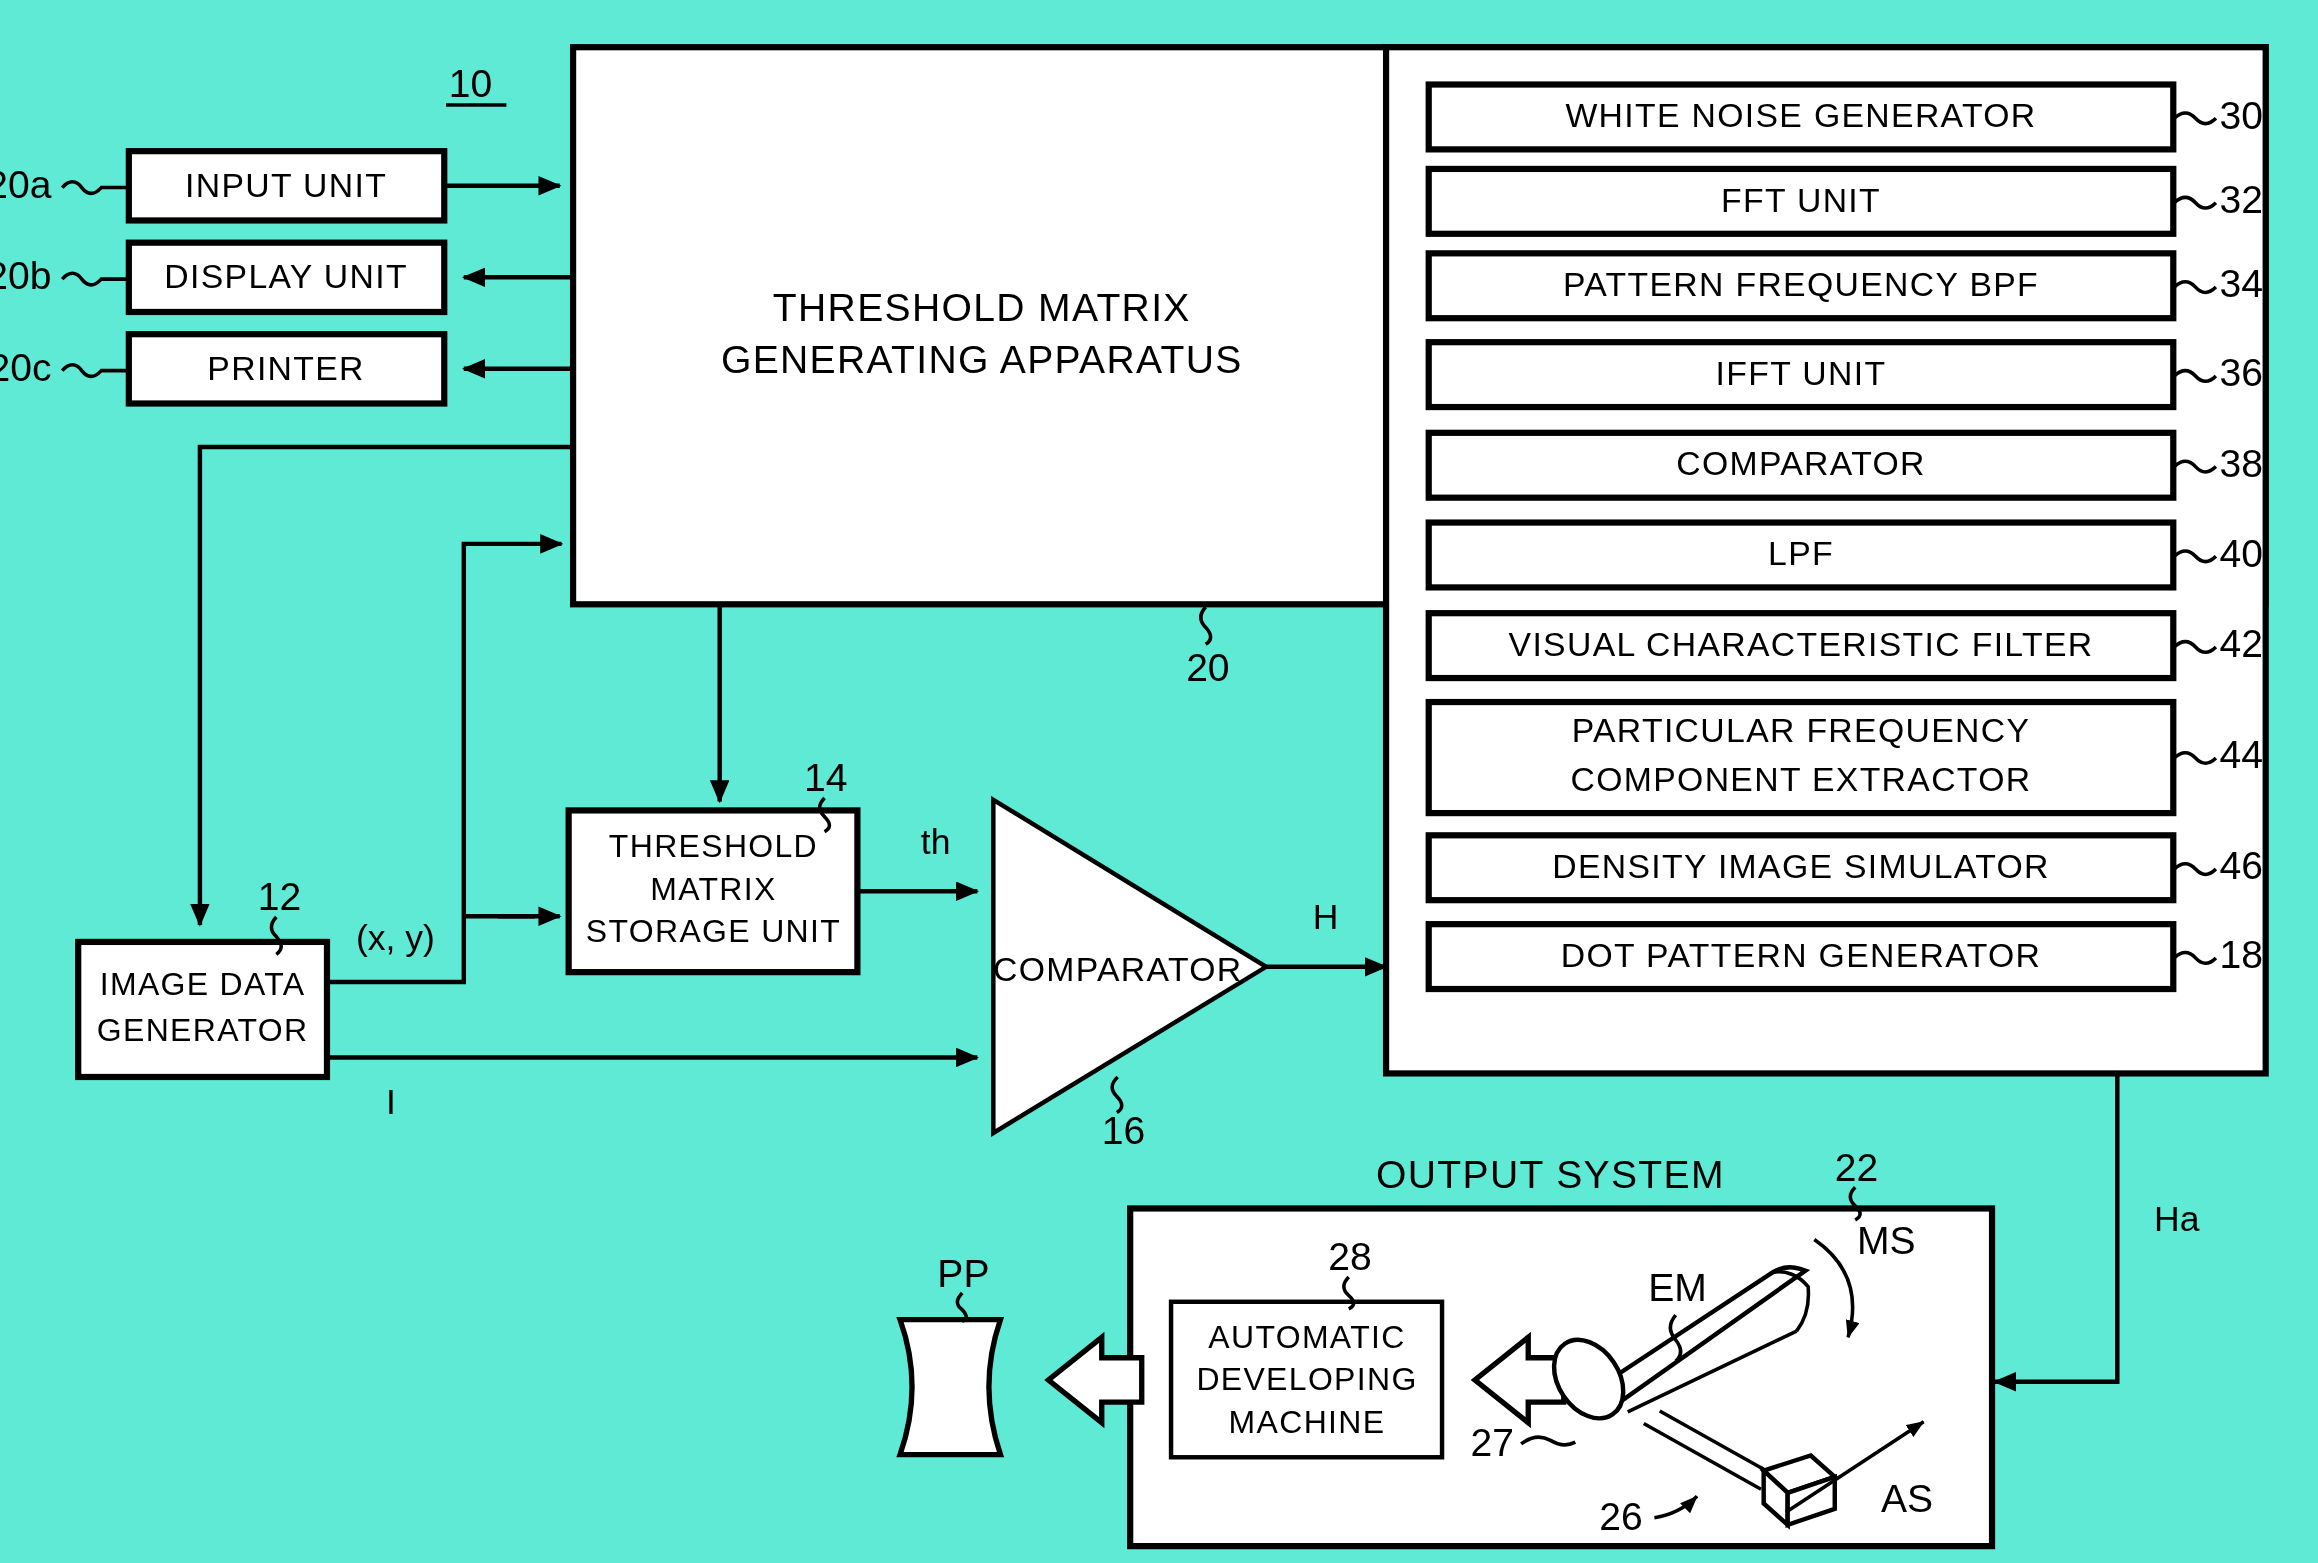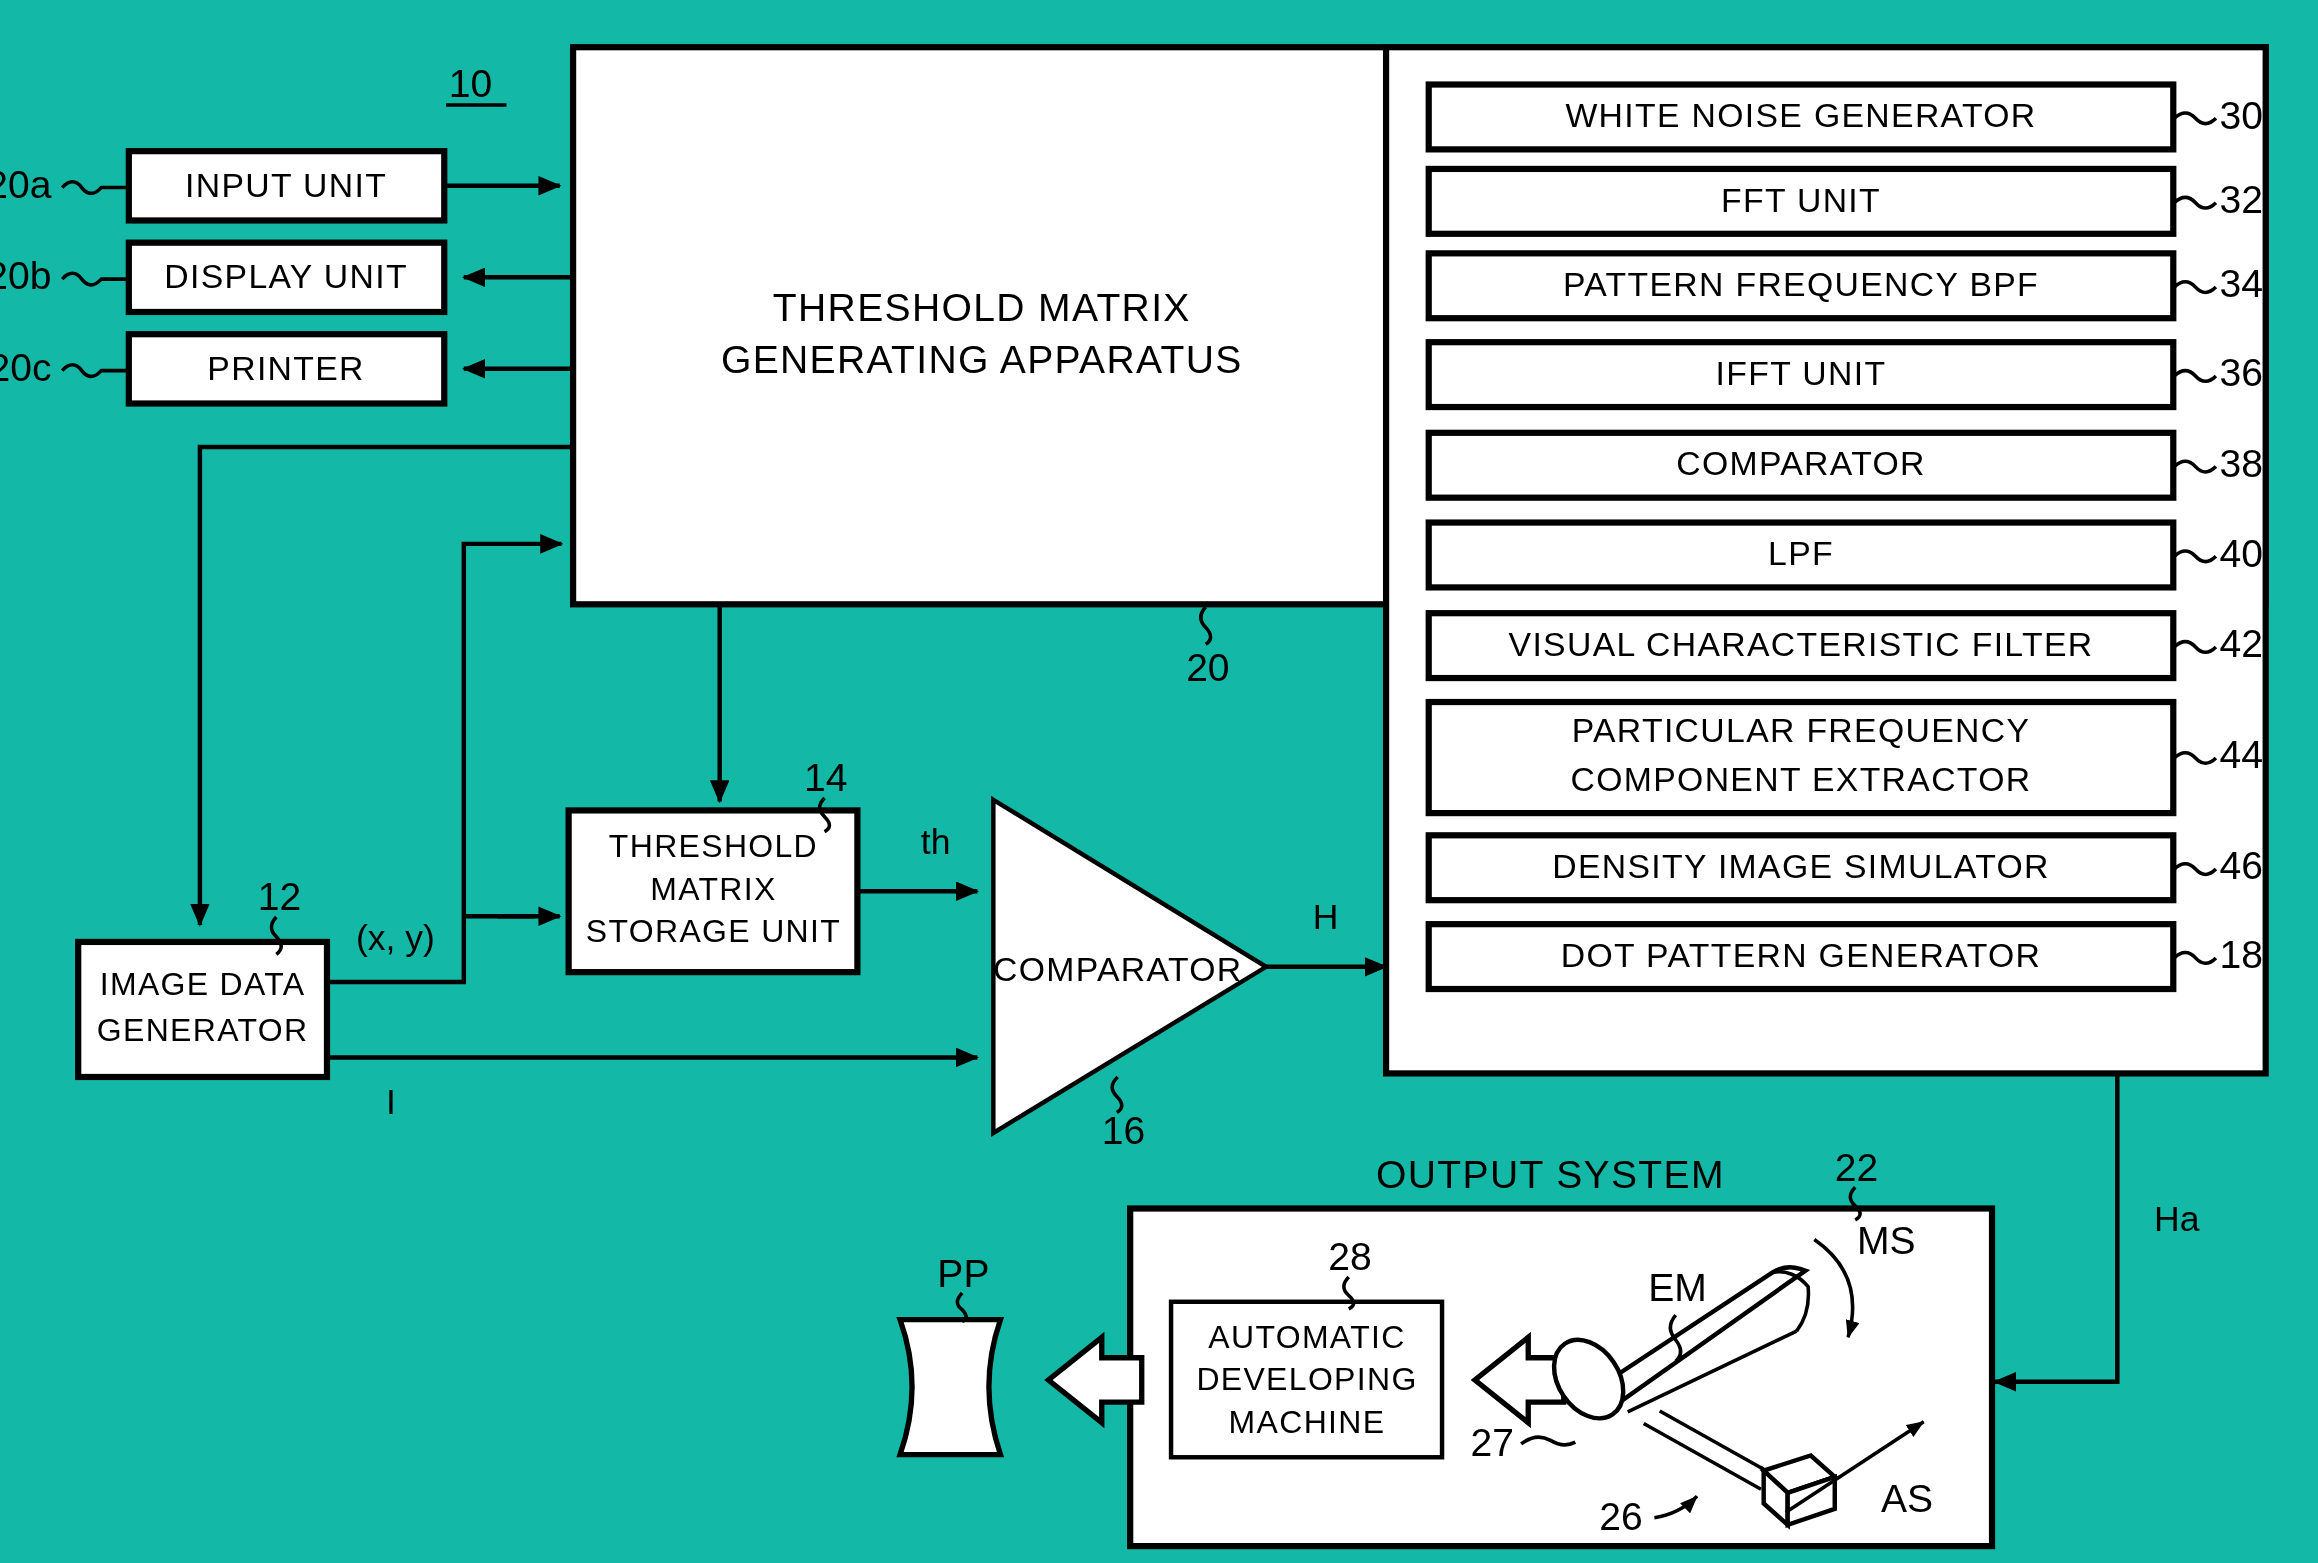--- a/index.html
+++ b/index.html
@@ -6,7 +6,7 @@
   html,body{margin:0;padding:0;background:#ffffff;}
   body{width:2319px;height:1564px;overflow:hidden;
        font-family:"Liberation Sans","DejaVu Sans",sans-serif;}
-  #fig{position:relative;width:2319px;height:1564px;background:#14b8a6;}
+  #fig{position:relative;width:2319px;height:1564px;background:#5eead4;}
   svg{display:block;}
   text{font-family:"Liberation Sans","DejaVu Sans",sans-serif;fill:#000;
        letter-spacing:1.5px;}

